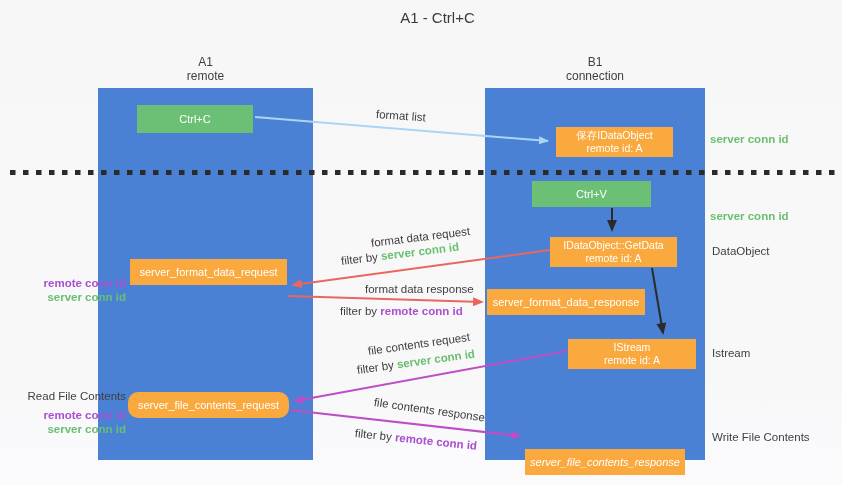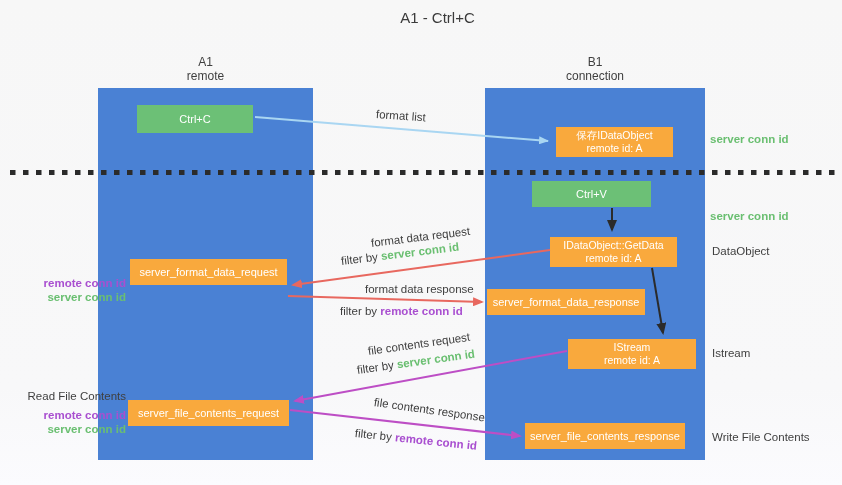--- a/index.html
+++ b/index.html
@@ -78,7 +78,7 @@
     <div>remote id: A</div>
   </div>
 
-  <div class="node" style="left:128px; top:400px; width:161px; height:26px; background:#f9a93d;">
+  <div class="node" style="left:128px; top:392px; width:161px; height:26px; background:#f9a93d;border-radius:10px;">
     <div>server_file_contents_request</div>
   </div>
 

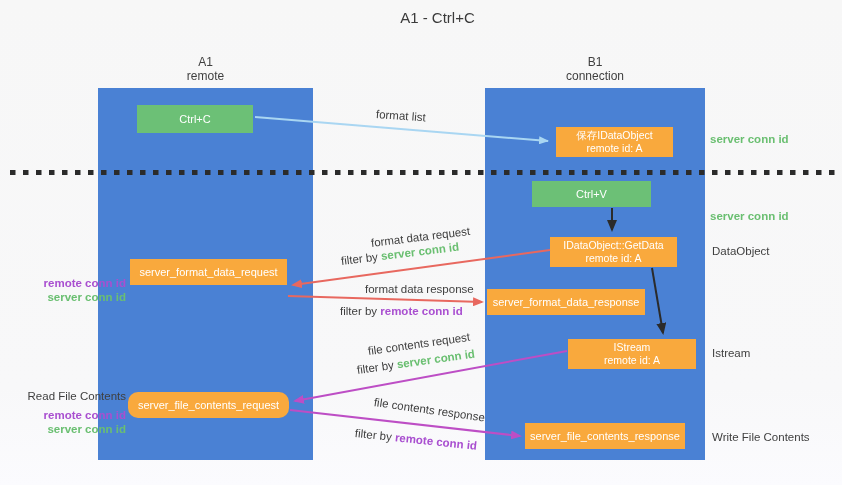--- a/index.html
+++ b/index.html
@@ -82,7 +82,7 @@
     <div>server_file_contents_request</div>
   </div>
 
-  <div class="node" style="left:525px; top:423px; width:160px; height:26px; background:#f9a93d;">
+  <div class="node" style="left:525px; top:449px; width:160px; height:26px; background:#f9a93d;font-style:italic;">
     <div>server_file_contents_response</div>
   </div>
 

